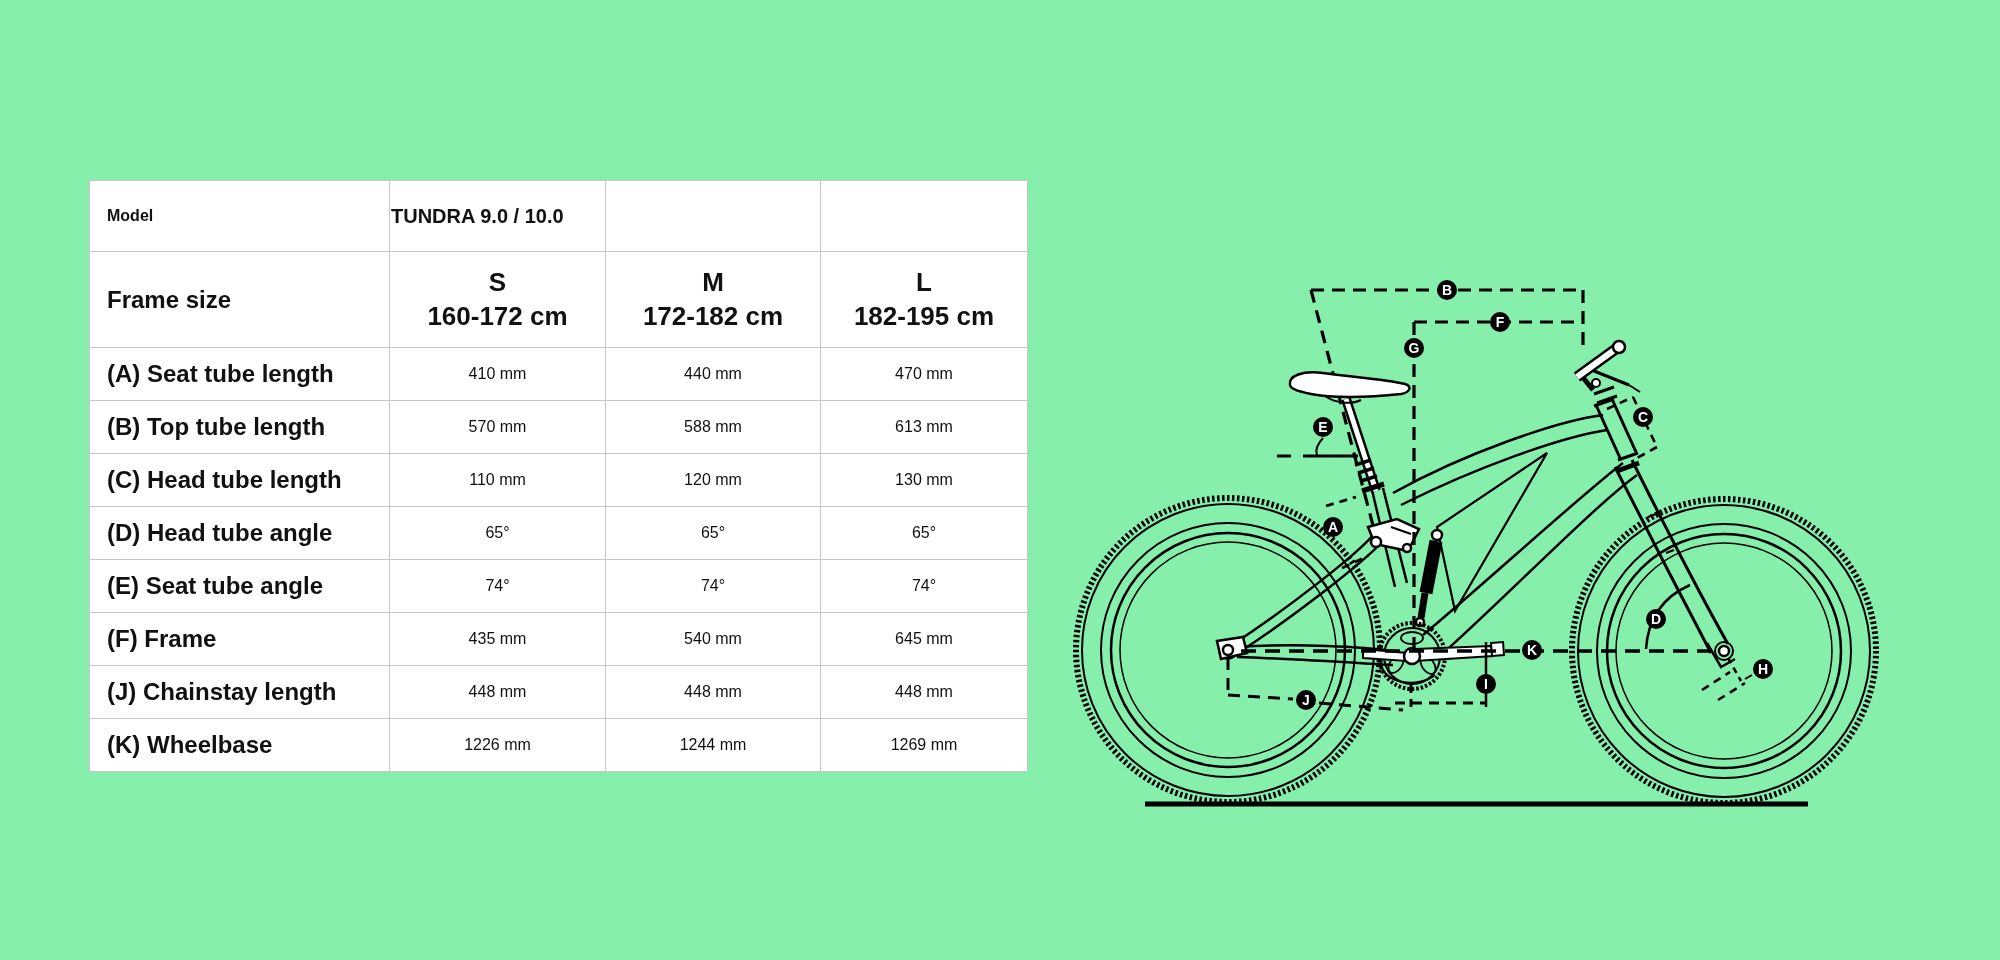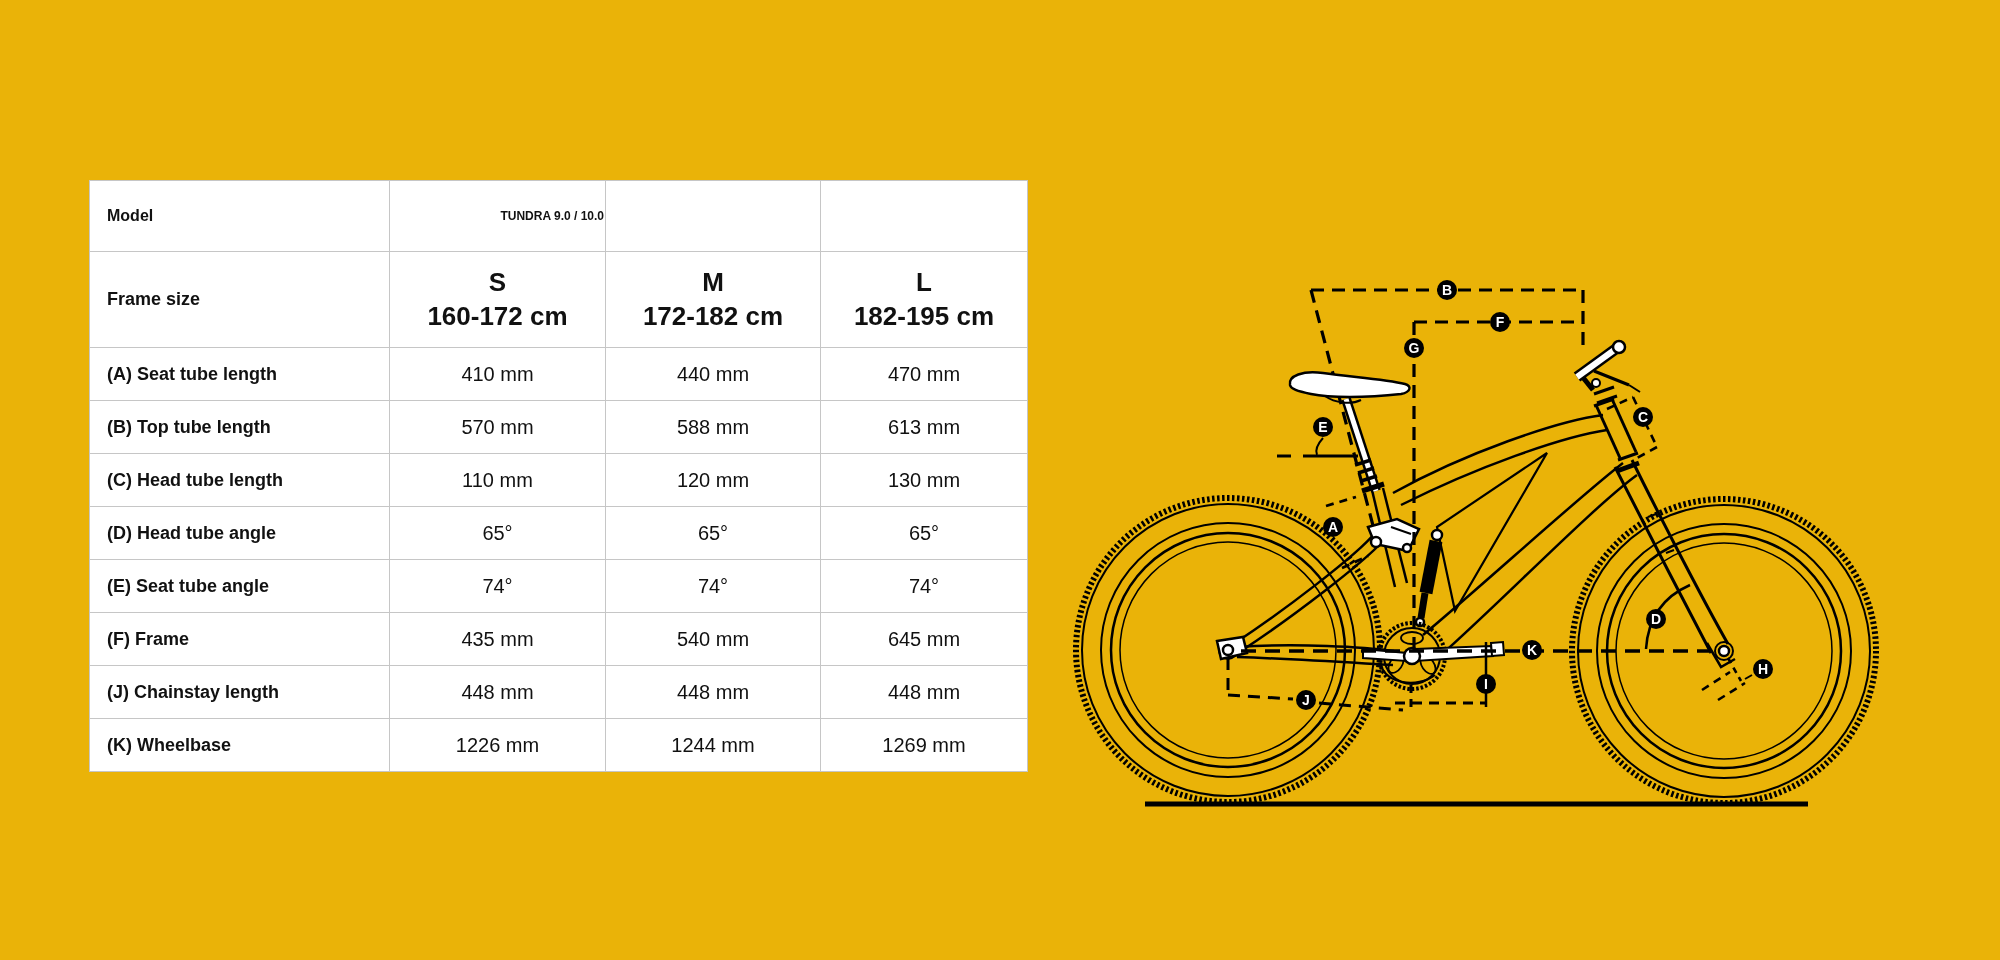--- a/index.html
+++ b/index.html
@@ -4,7 +4,7 @@
 <style>
   html,body { margin:0; padding:0; background:#fff; }
   .page {
-    position:relative; width:2000px; height:960px; background:#eab308;
+    position:relative; width:2000px; height:960px; background:#86efac;
     font-family:"Liberation Sans", sans-serif; color:#111;
     overflow:hidden;
     text-decoration:underline;

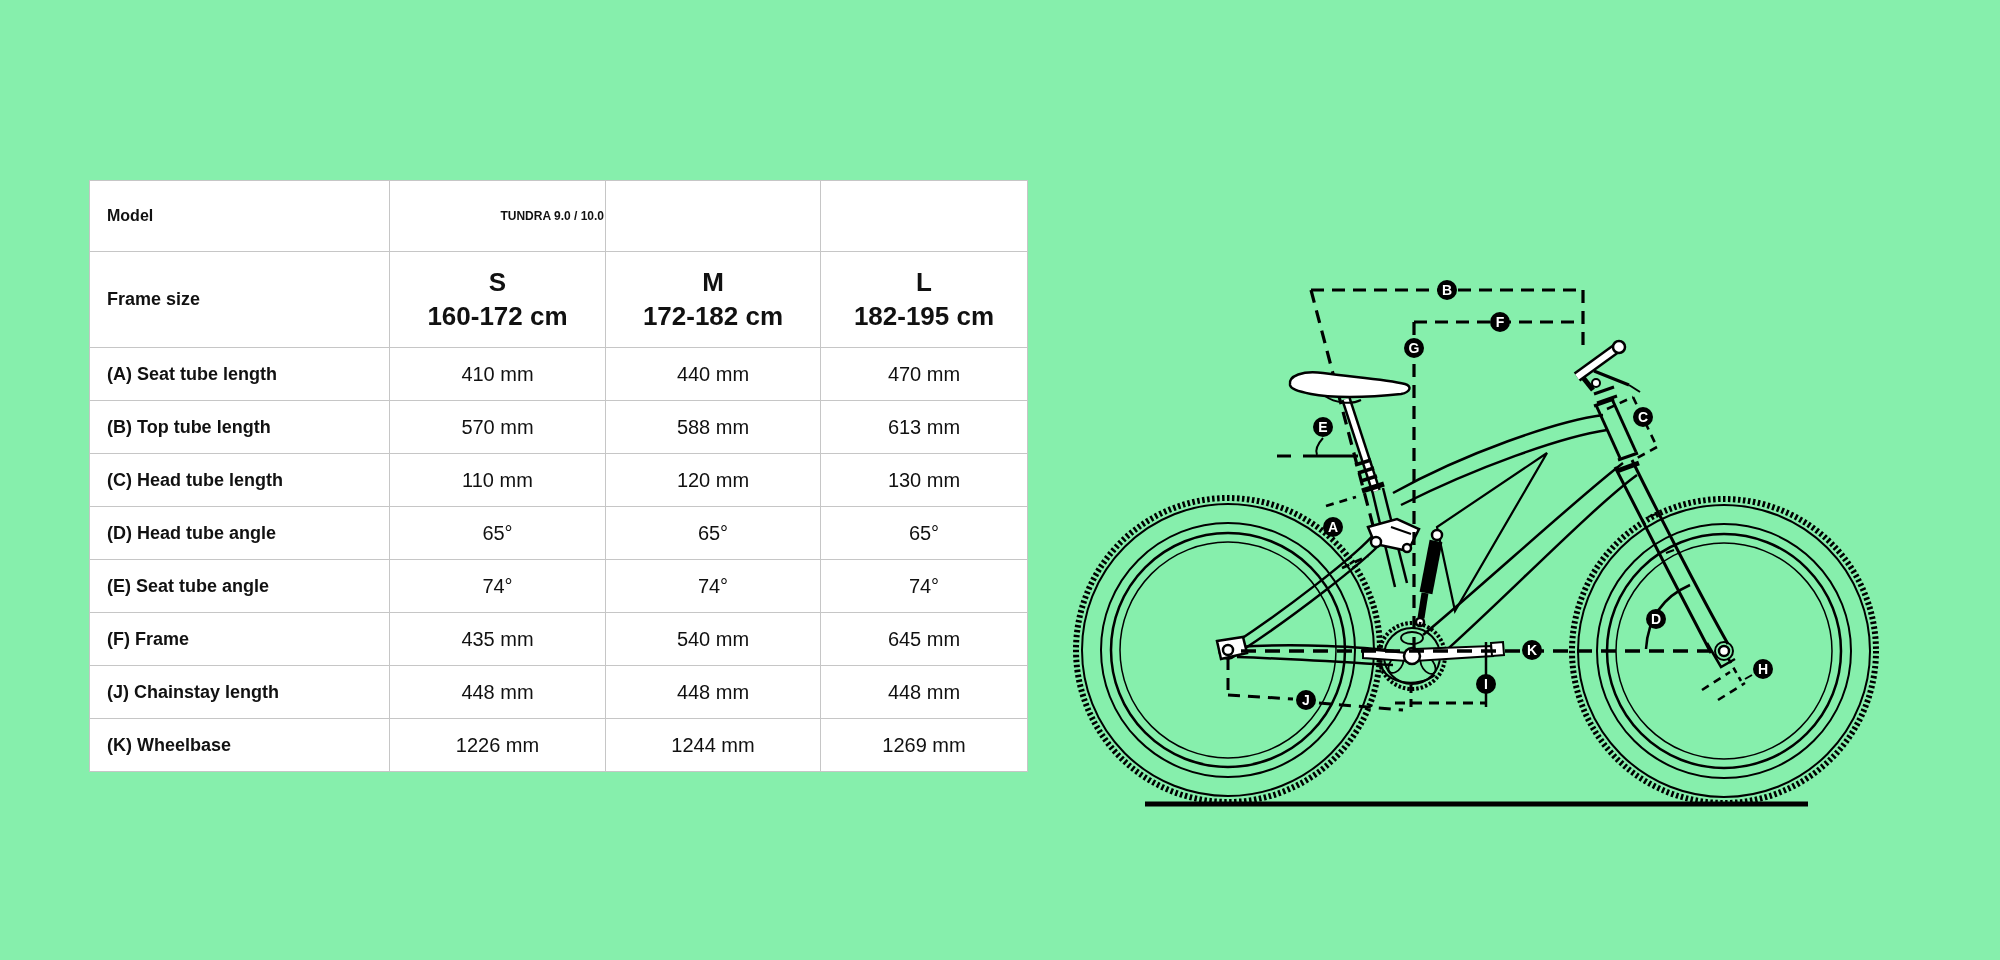--- a/index.html
+++ b/index.html
@@ -24,7 +24,7 @@
   .c3 { width:204px; text-align:center; }
   tr.model-row { height:71px; }
   tr.model-row .c0 { font-size:16px; }
-  tr.model-row .cv { font-size:12px; font-weight:bold; text-align:right; }
+  tr.model-row .cv { font-size:20px; font-weight:bold; text-align:left; }
   tr.size-row { height:96px; }
   tr.size-row .cv { font-weight:bold; font-size:26px; line-height:1.3; }
   tr.data-row { height:53px; }

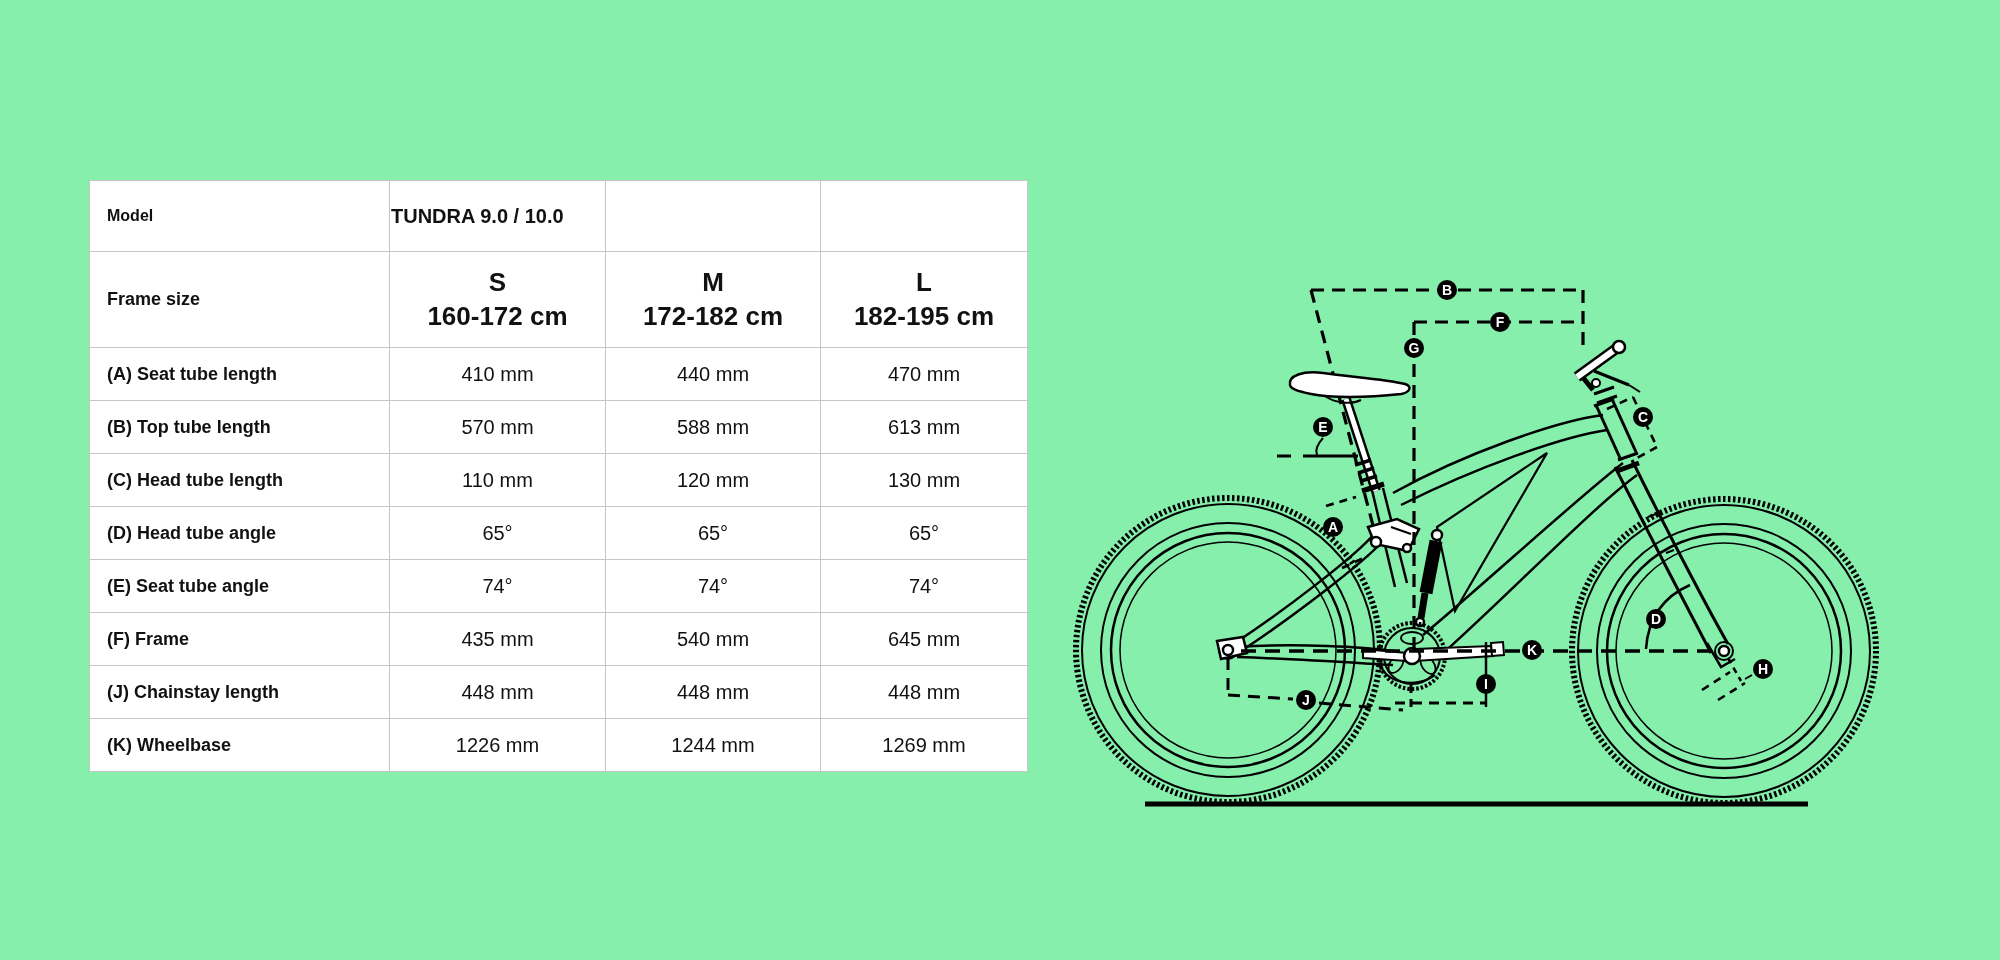--- a/index.html
+++ b/index.html
@@ -18,7 +18,7 @@
     border:1px solid #c6c6c6; vertical-align:middle; background:#fff;
     overflow:hidden; white-space:nowrap;
   }
-  .c0 { width:281px; text-align:left; padding-left:17px; font-weight:bold; font-size:18px; }
+  .c0 { width:281px; text-align:left; padding-left:17px; font-weight:bold; font-size:24px; }
   .c1 { width:213px; text-align:center; }
   .c2 { width:212px; text-align:center; }
   .c3 { width:204px; text-align:center; }

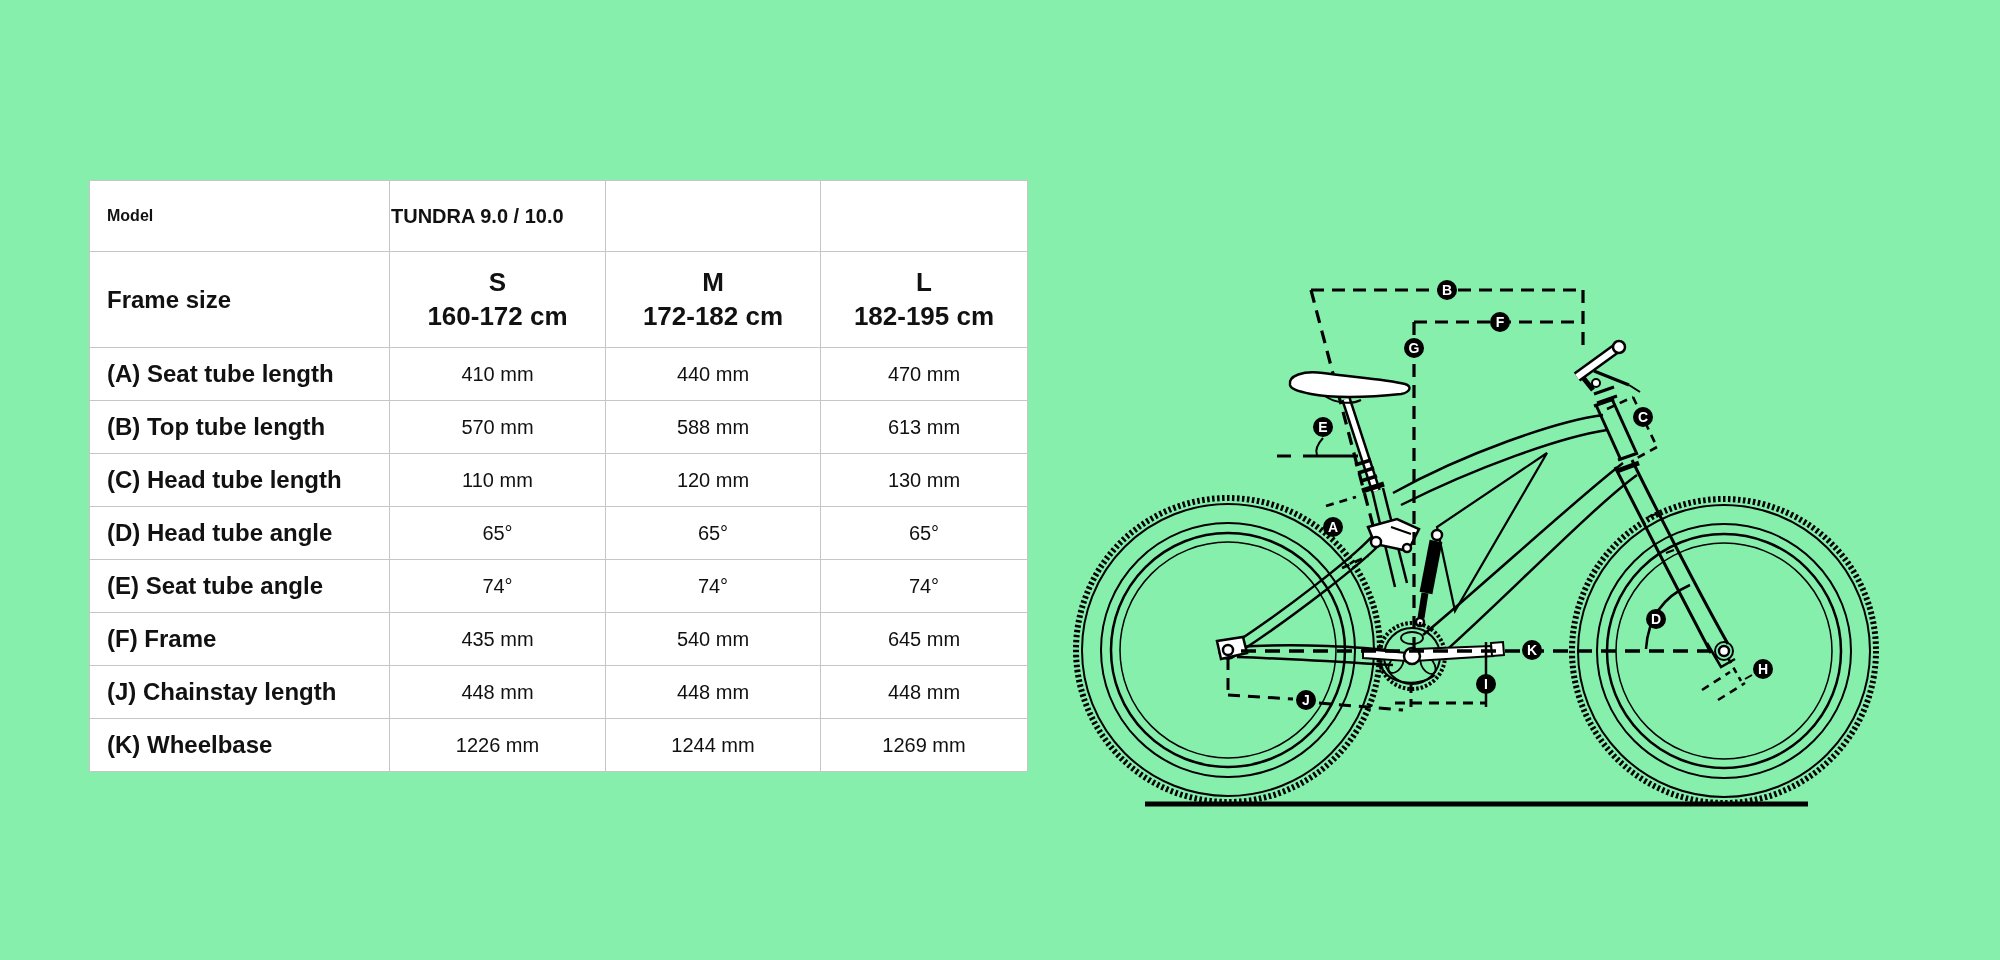--- a/index.html
+++ b/index.html
@@ -28,7 +28,7 @@
   tr.size-row { height:96px; }
   tr.size-row .cv { font-weight:bold; font-size:26px; line-height:1.3; }
   tr.data-row { height:53px; }
-  tr.data-row .cv { font-size:20px; font-weight:normal; }
+  tr.data-row .cv { font-size:16px; font-weight:normal; }
   .two-line span { display:block; }
   
   .bike { position:absolute; left:1045px; top:255px; width:860px; height:575px; }

